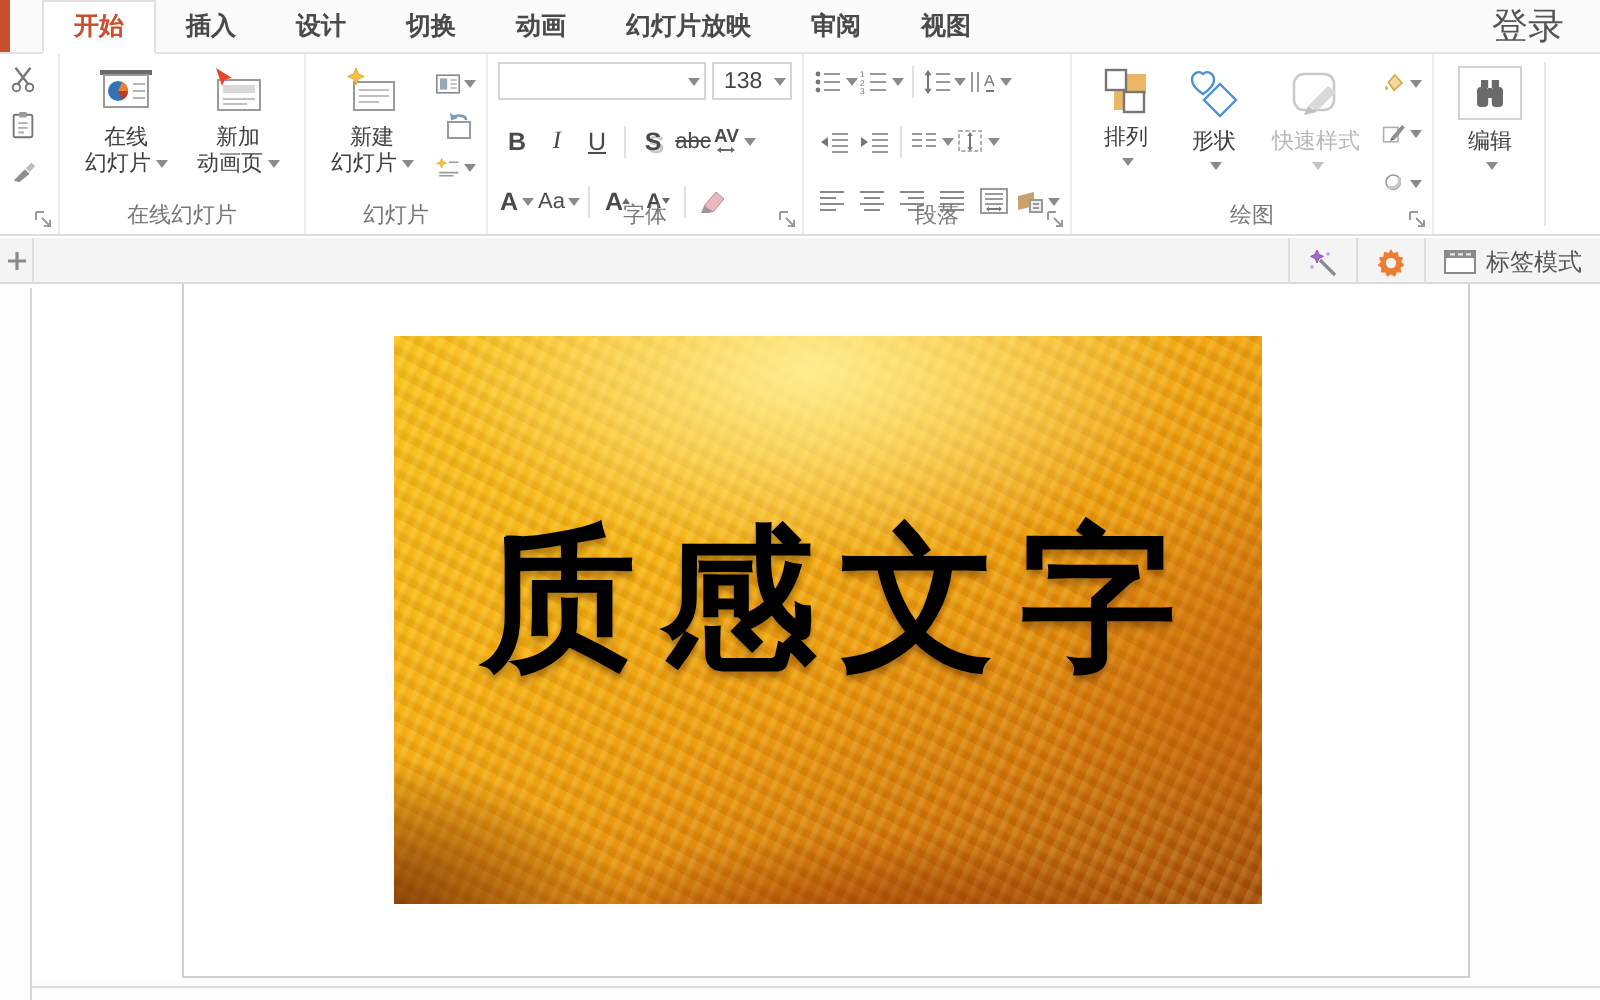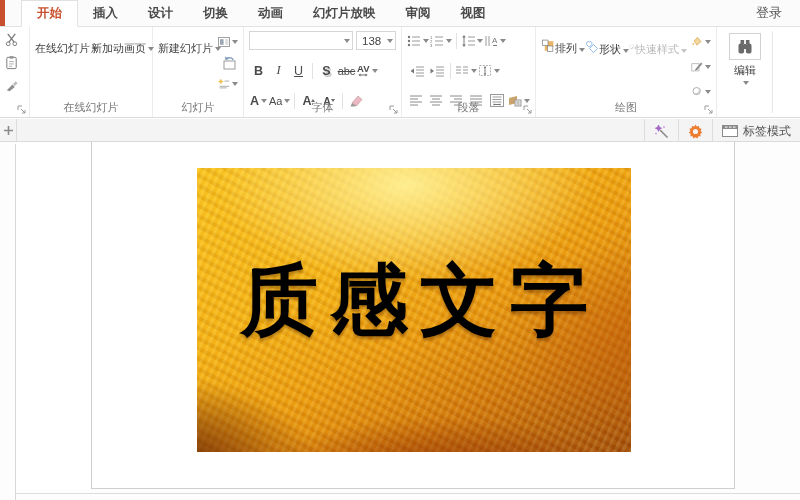--- a/index.html
+++ b/index.html
@@ -15,7 +15,7 @@
   .tab { padding:0 15px; font-size:12.5px; color:#4a4a4a; display:flex; align-items:center; cursor:default;font-weight:bold; }
   .tab.active { background:#fff; border:1px solid #e1e1e1; border-bottom:1px solid #fff;
                 color:#c8502e; margin-bottom:-1px; }
-  .login { margin-left:auto; padding:0 18px; font-size:13px; color:#555; display:flex; align-items:center; }
+  .login { margin-left:auto; padding:0 18px; font-size:18px; color:#555; display:flex; align-items:center; }
 
   
   .ribbon { position:absolute; left:0; top:27px; width:800px; height:91px; background:#fff;

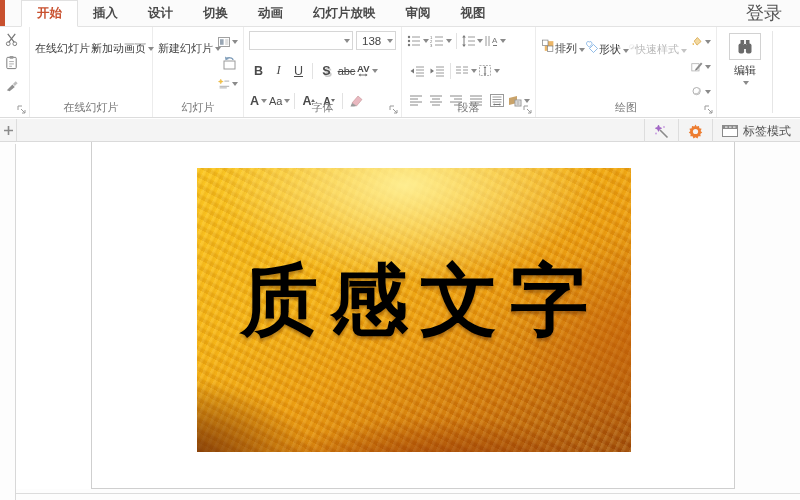--- a/index.html
+++ b/index.html
@@ -25,7 +25,7 @@
   .group-label { position:absolute; bottom:2px; left:0; right:0; text-align:center;
                  font-size:11px; color:#777; white-space:nowrap; }
   .launcher { position:absolute; bottom:3px; right:3px; width:9px; height:9px; }
-  .bigbtn { width:56px; display:flex; flex-direction:row; align-items:center;
+  .bigbtn { width:56px; display:flex; flex-direction:column; align-items:center;
             font-size:11px; color:#3f3f3f; line-height:13px; padding-top:3px; text-align:center; }
   .bigbtn .lbl { white-space:nowrap; }
   .bigbtn svg { margin-bottom:4px; }

